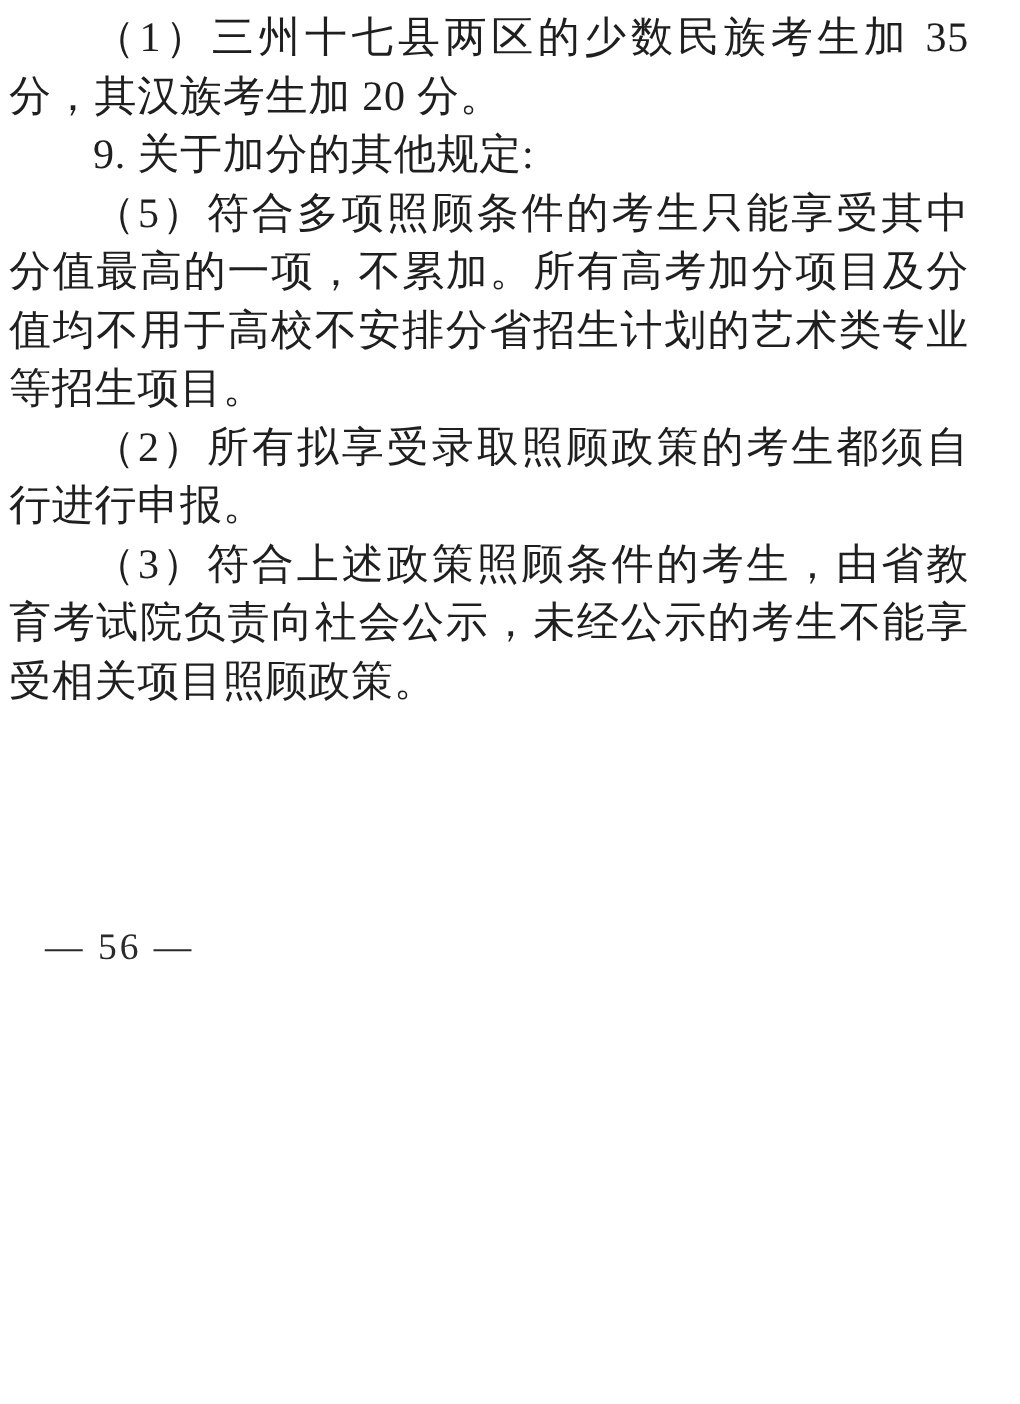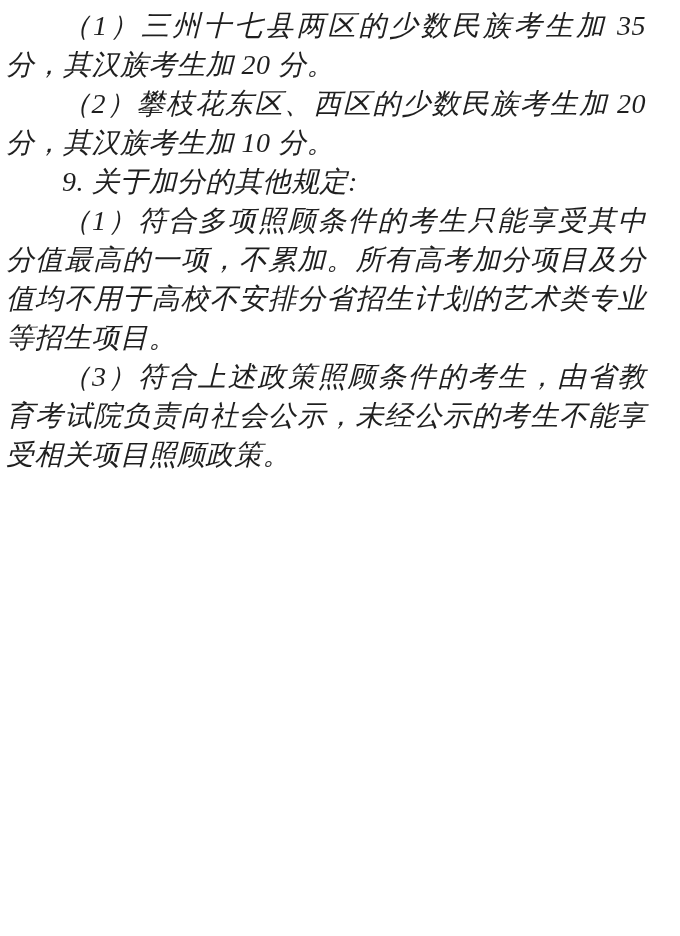--- a/index.html
+++ b/index.html
@@ -16,7 +16,6 @@
     box-sizing: border-box;
     font-family: "Liberation Serif", serif;
     color: #1f1f1f;
-    font-style: italic;
   }
   .content {
     box-sizing: border-box;

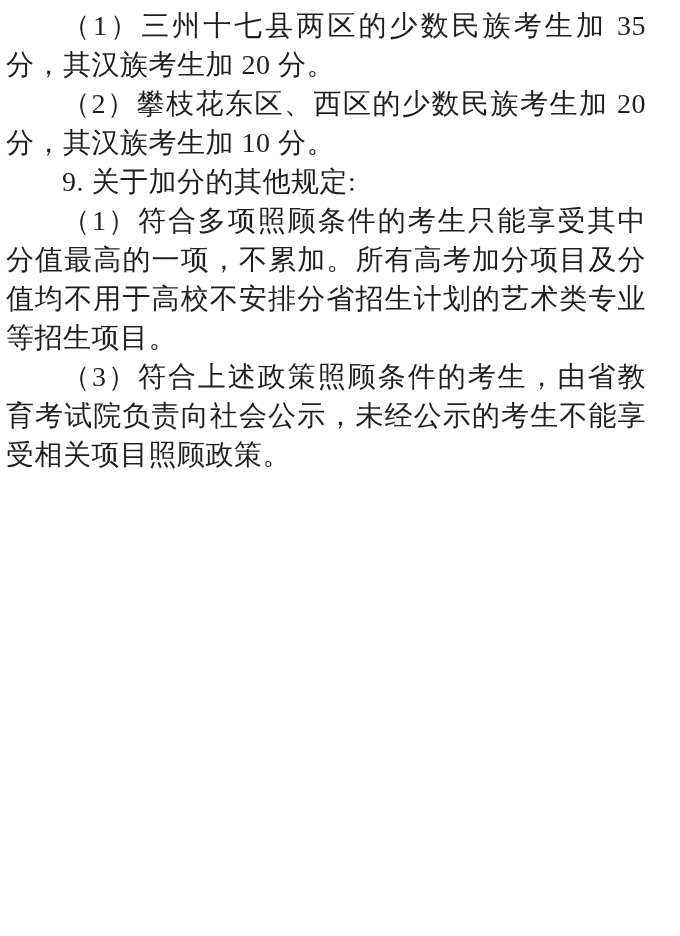--- a/index.html
+++ b/index.html
@@ -46,7 +46,6 @@
 <div class="page">
   <div class="content">
     <p>（1）三州十七县两区的少数民族考生加 35 分，其汉族考生加 20 分。</p>
-    <p>（2）攀枝花东区、西区的少数民族考生加 20 分，其汉族考生加 10 分。</p>
     <p>9. 关于加分的其他规定:</p>
     <p>（1）符合多项照顾条件的考生只能享受其中分值最高的一项，不累加。所有高考加分项目及分值均不用于高校不安排分省招生计划的艺术类专业等招生项目。</p>
     <p>（3）符合上述政策照顾条件的考生，由省教育考试院负责向社会公示，未经公示的考生不能享受相关项目照顾政策。</p>

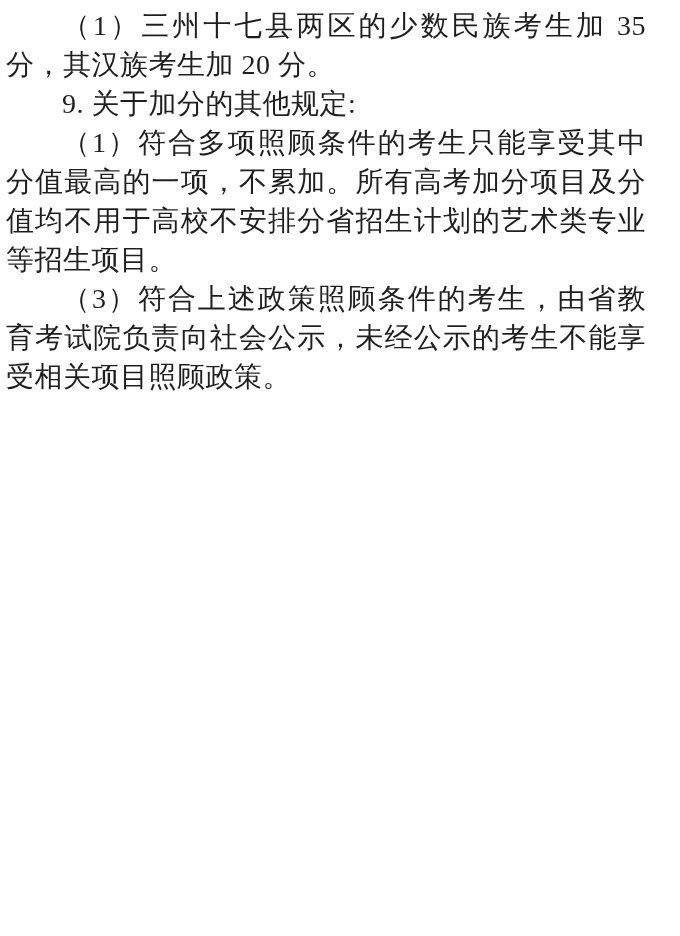--- a/index.html
+++ b/index.html
@@ -47,7 +47,7 @@
   <div class="content">
     <p>（1）三州十七县两区的少数民族考生加 35 分，其汉族考生加 20 分。</p>
     <p>9. 关于加分的其他规定:</p>
-    <p>（1）符合多项照顾条件的考生只能享受其中分值最高的一项，不累加。所有高考加分项目及分值均不用于高校不安排分省招生计划的艺术类专业等招生项目。</p>
+    <p>（5）符合多项照顾条件的考生只能享受其中分值最高的一项，不累加。所有高考加分项目及分值均不用于高校不安排分省招生计划的艺术类专业等招生项目。</p>
     <p>（3）符合上述政策照顾条件的考生，由省教育考试院负责向社会公示，未经公示的考生不能享受相关项目照顾政策。</p>
 
   </div>

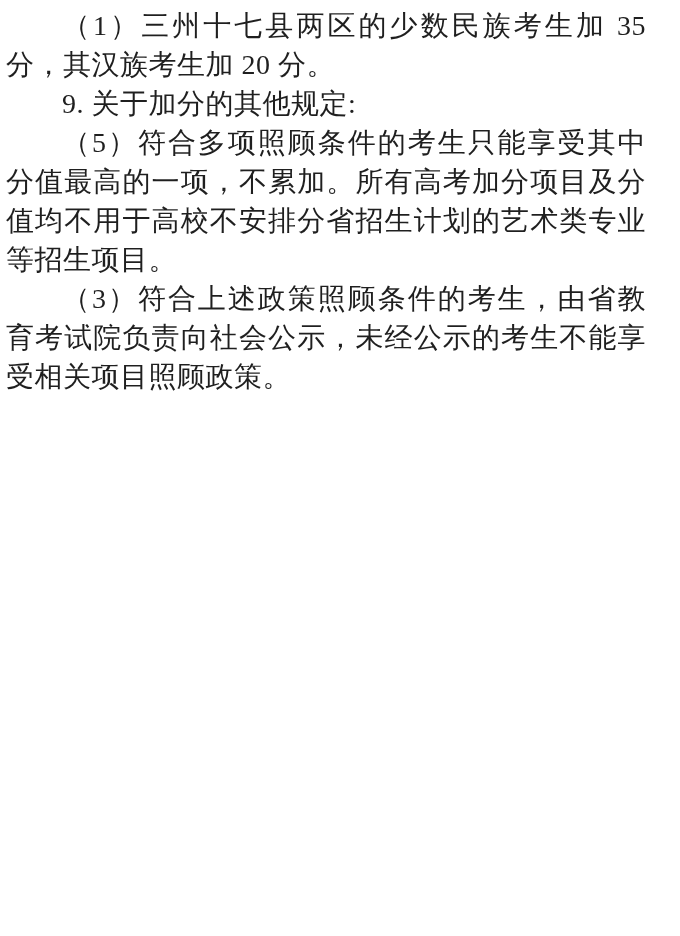--- a/index.html
+++ b/index.html
@@ -48,6 +48,7 @@
     <p>（1）三州十七县两区的少数民族考生加 35 分，其汉族考生加 20 分。</p>
     <p>9. 关于加分的其他规定:</p>
     <p>（5）符合多项照顾条件的考生只能享受其中分值最高的一项，不累加。所有高考加分项目及分值均不用于高校不安排分省招生计划的艺术类专业等招生项目。</p>
+    <p>（2）所有拟享受录取照顾政策的考生都须自行进行申报。</p>
     <p>（3）符合上述政策照顾条件的考生，由省教育考试院负责向社会公示，未经公示的考生不能享受相关项目照顾政策。</p>
 
   </div>

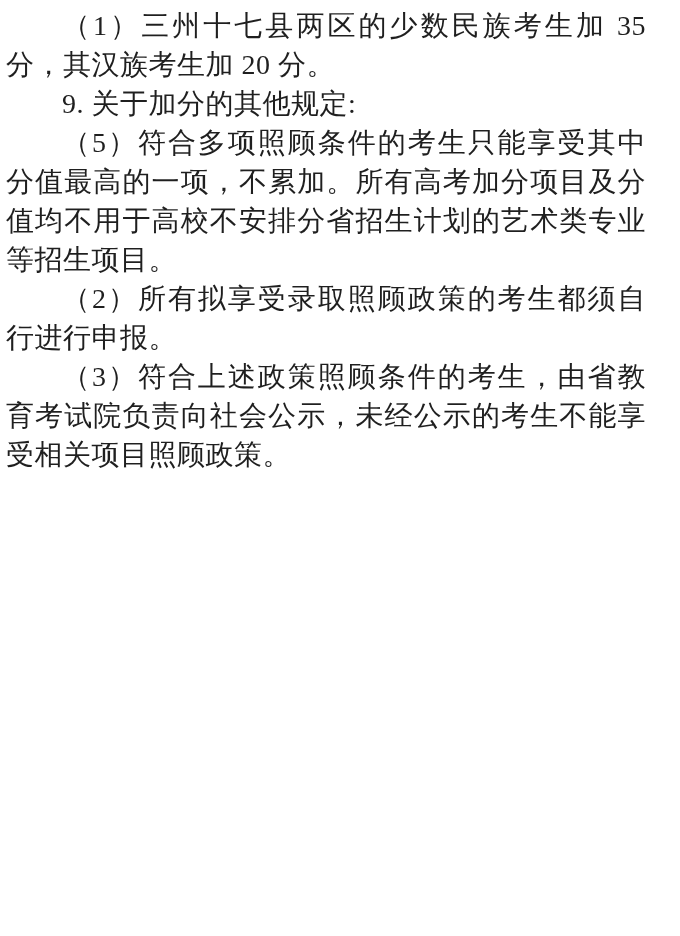--- a/index.html
+++ b/index.html
@@ -52,6 +52,7 @@
     <p>（3）符合上述政策照顾条件的考生，由省教育考试院负责向社会公示，未经公示的考生不能享受相关项目照顾政策。</p>
 
   </div>
+  <div class="page-footer">— 56 —</div>
 </div>
 
 </body></html>

